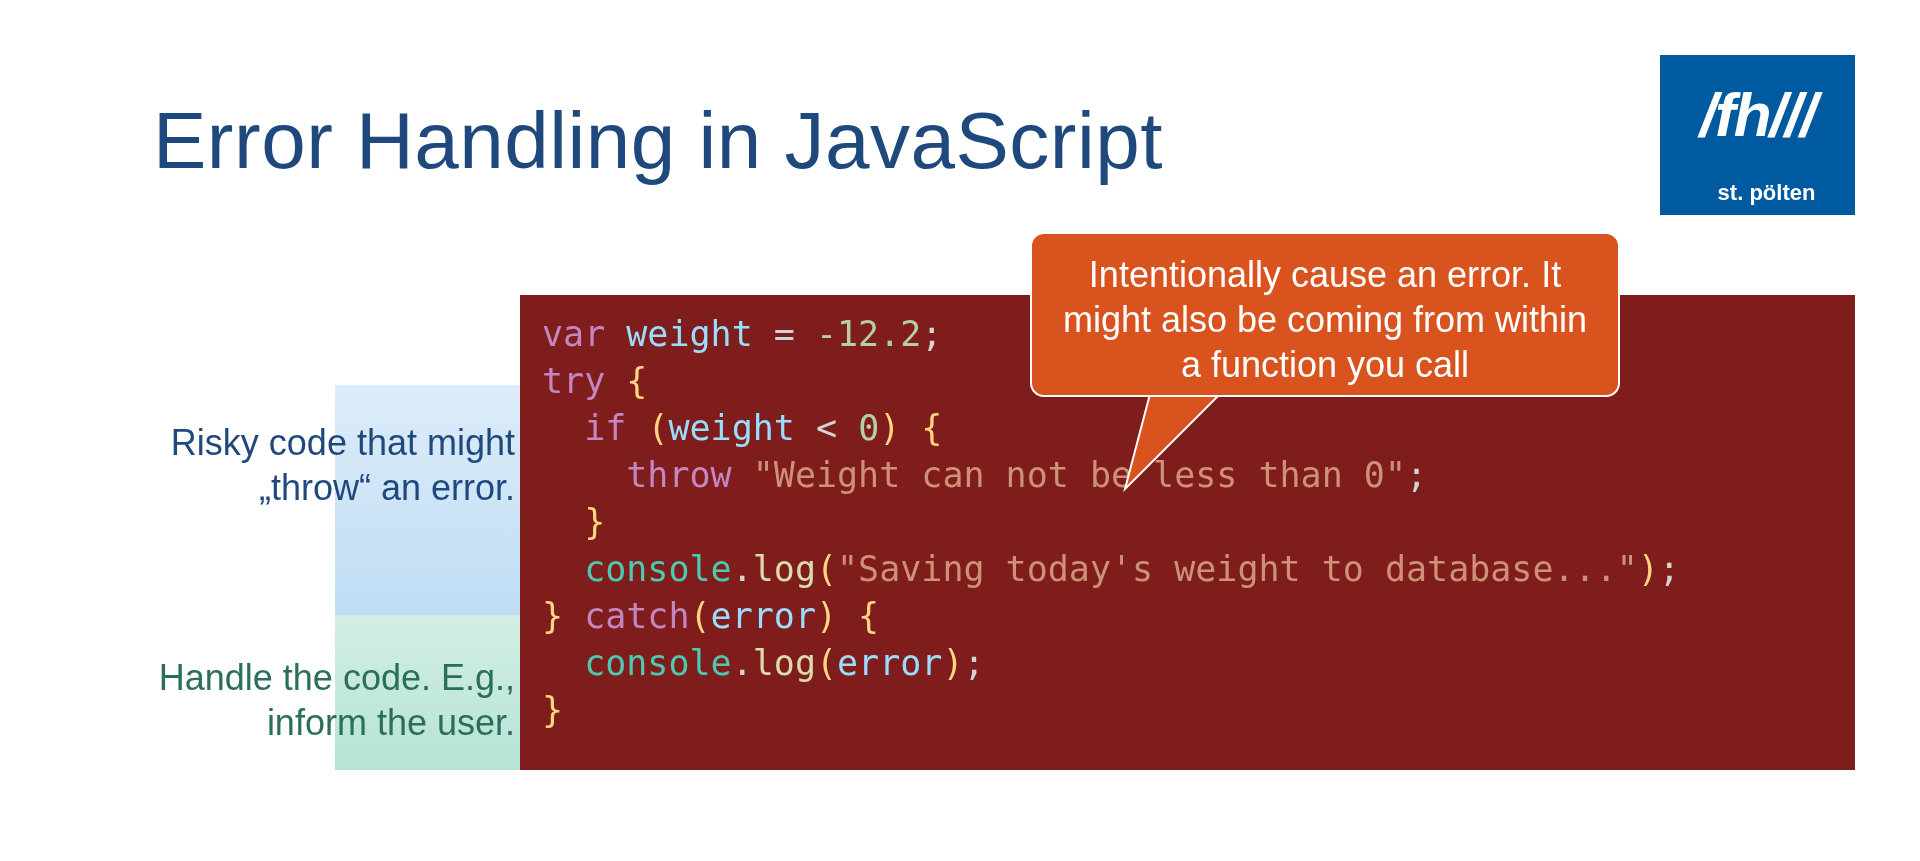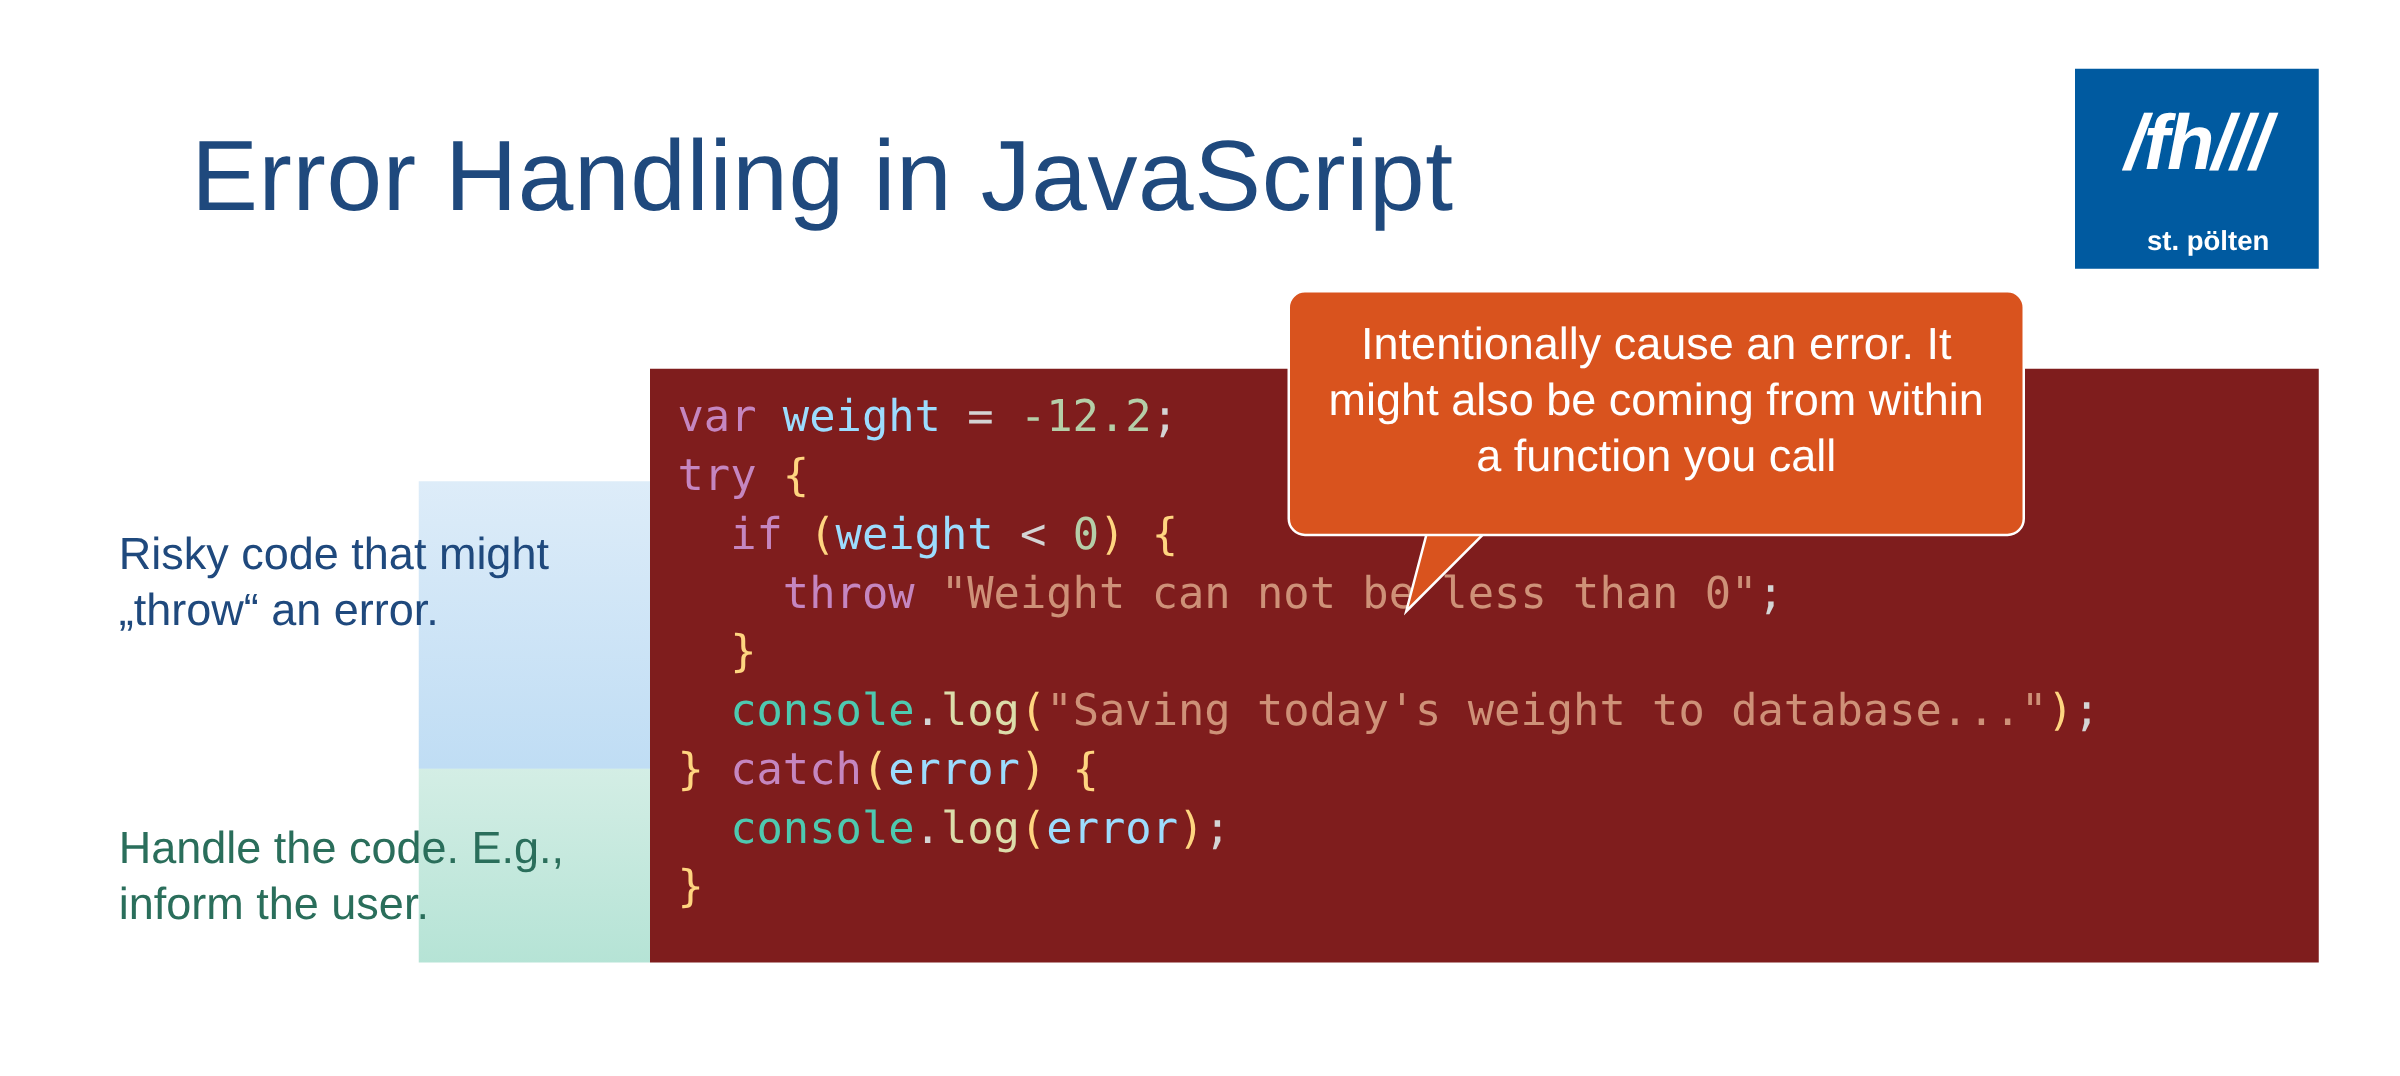--- a/index.html
+++ b/index.html
@@ -127,7 +127,7 @@
     font-size: 36px;
     font-weight: 300;
     text-align: center;
-    padding: 18px 24px 40px 24px;
+    padding: 18px 24px 8px 24px;
     line-height: 1.25;
     box-sizing: border-box;
     z-index: 5;

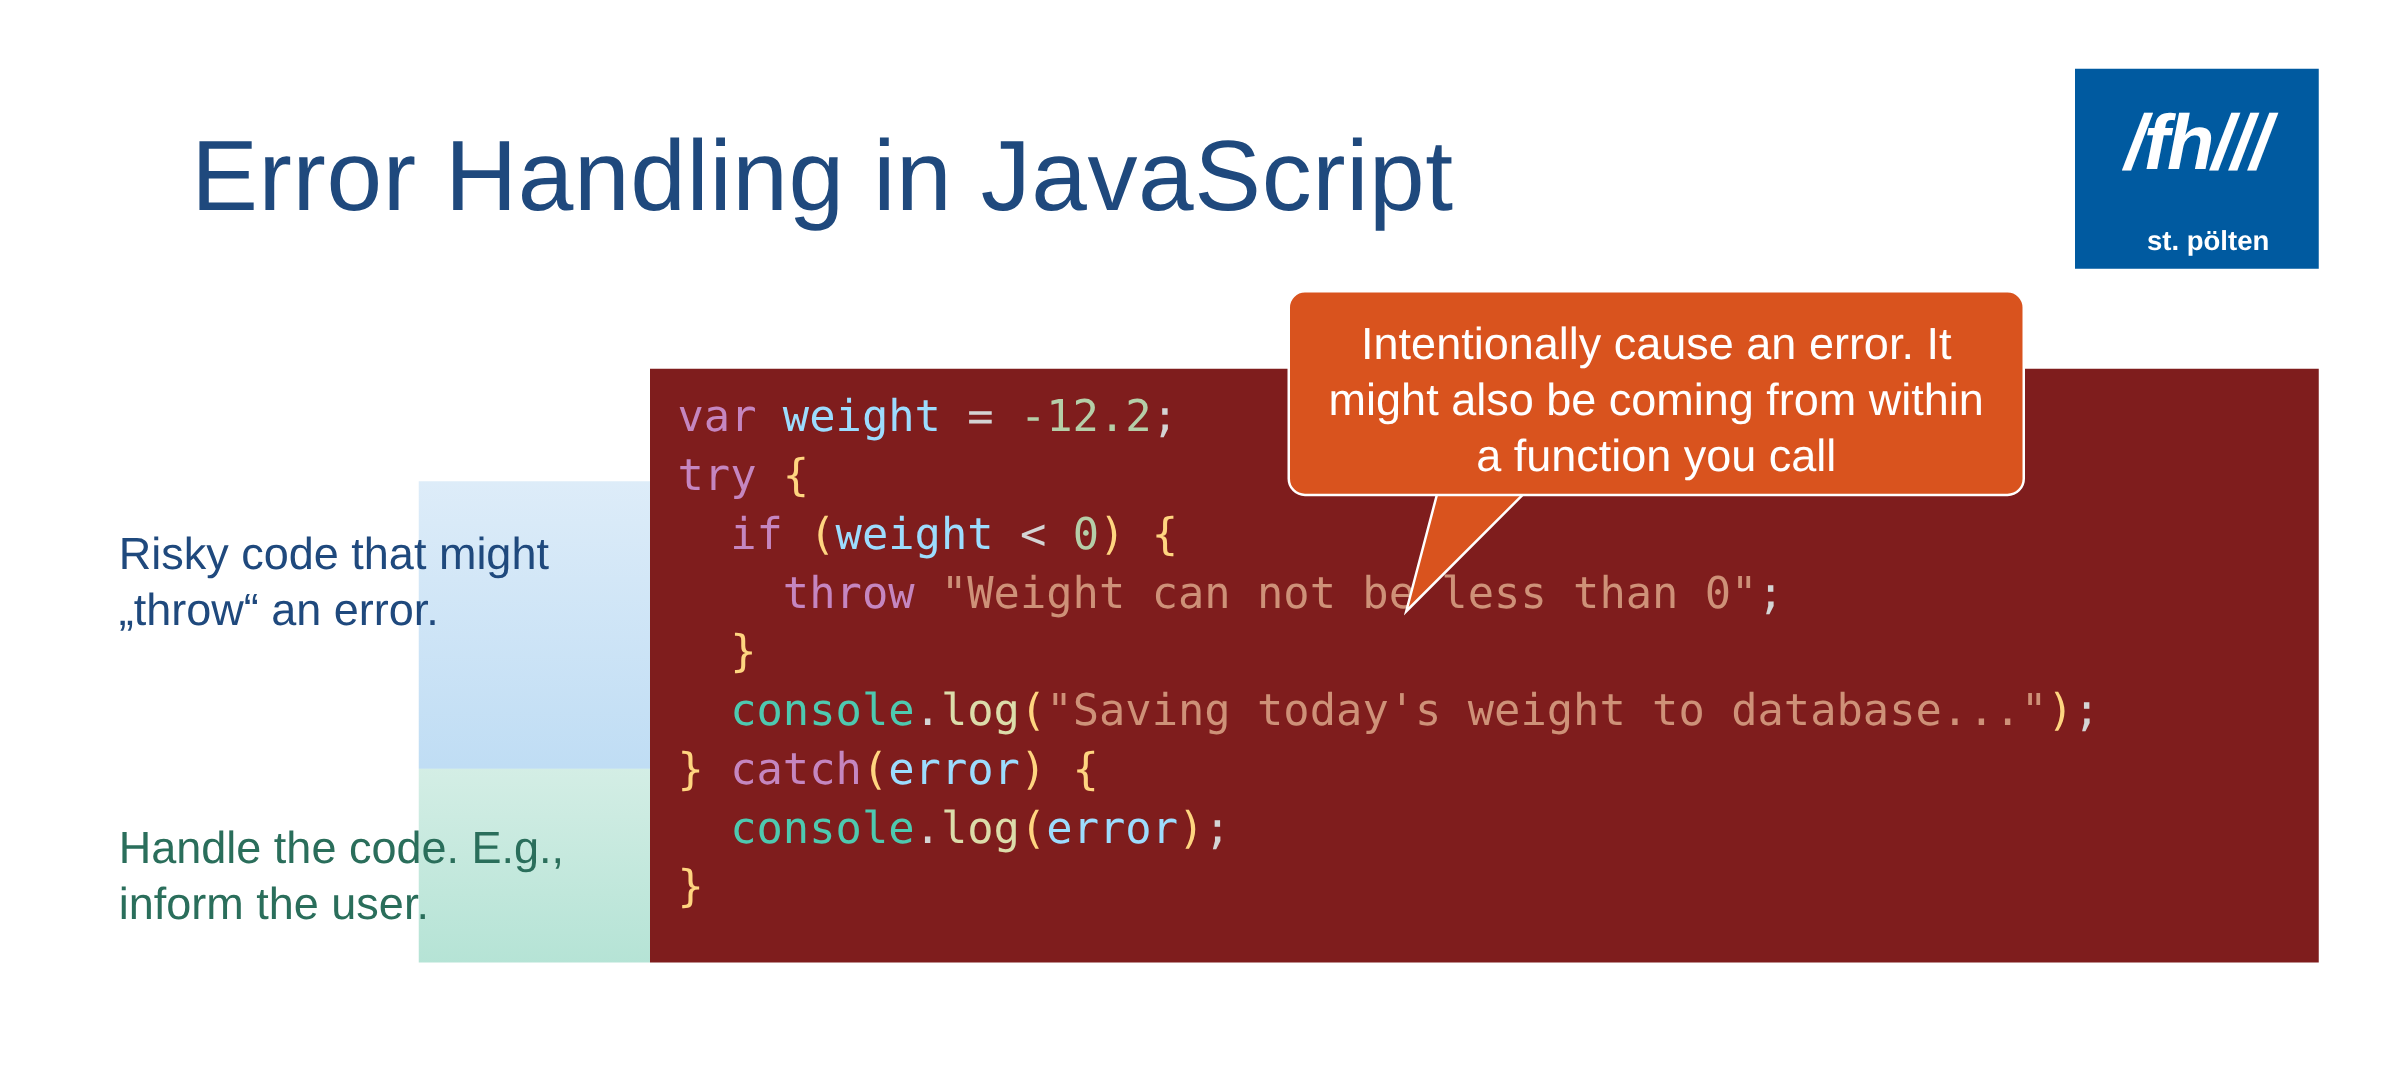--- a/index.html
+++ b/index.html
@@ -80,6 +80,7 @@
     position: absolute;
     right: 1405px;  
     width: 420px;
+    text-align: right;
     font-size: 36px;
     font-weight: 300;
     line-height: 1.25;

